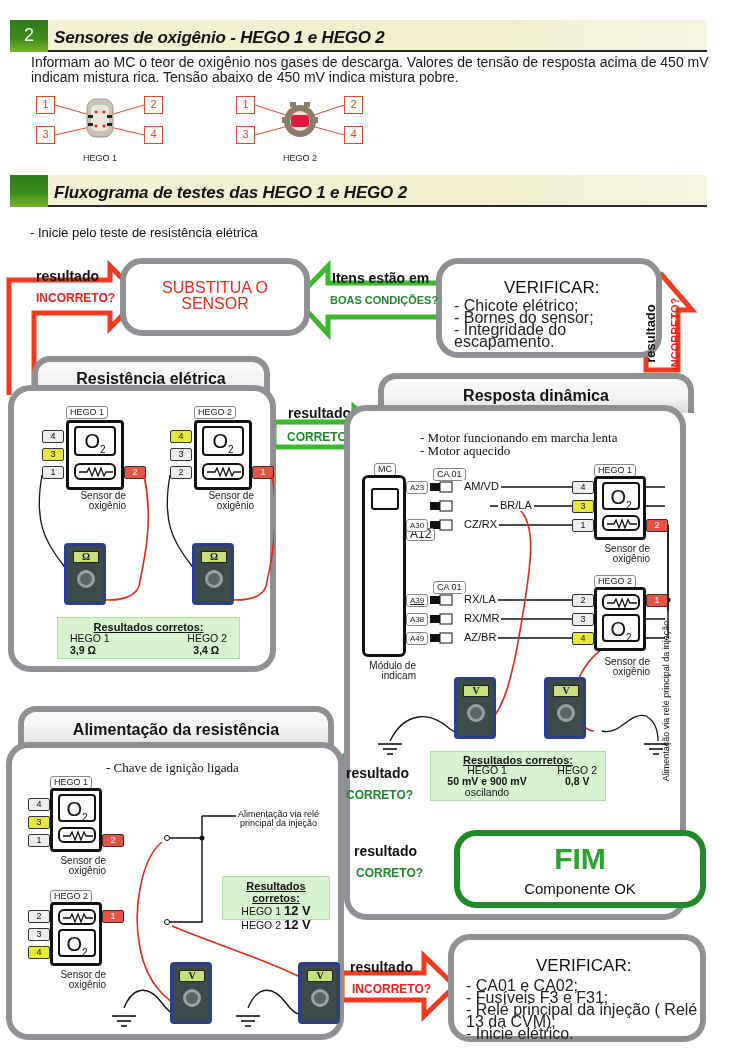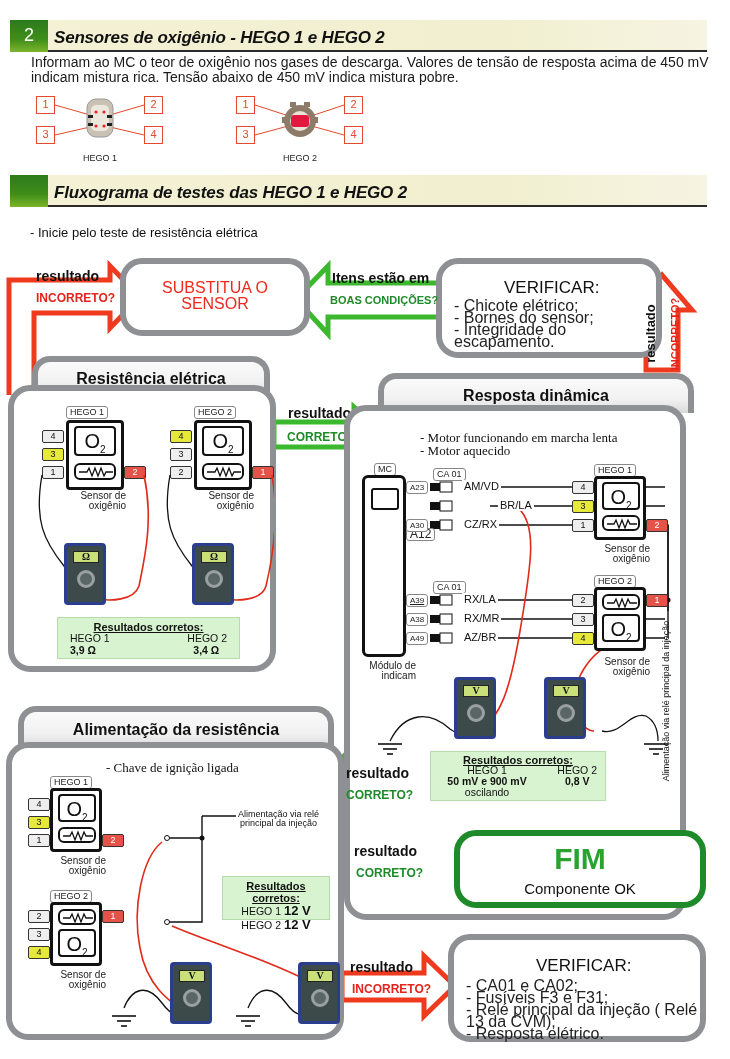--- a/index.html
+++ b/index.html
@@ -502,7 +502,7 @@
     <div>- CA01 e CA02;</div>
     <div>- Fusíveis F3 e F31;</div>
     <div>- Relé principal da injeção ( Relé 13 da CVM);</div>
-    <div>- Resposta elétrico.</div>
+    <div>- Inicie elétrico.</div>
   </div>
 </div>
 

